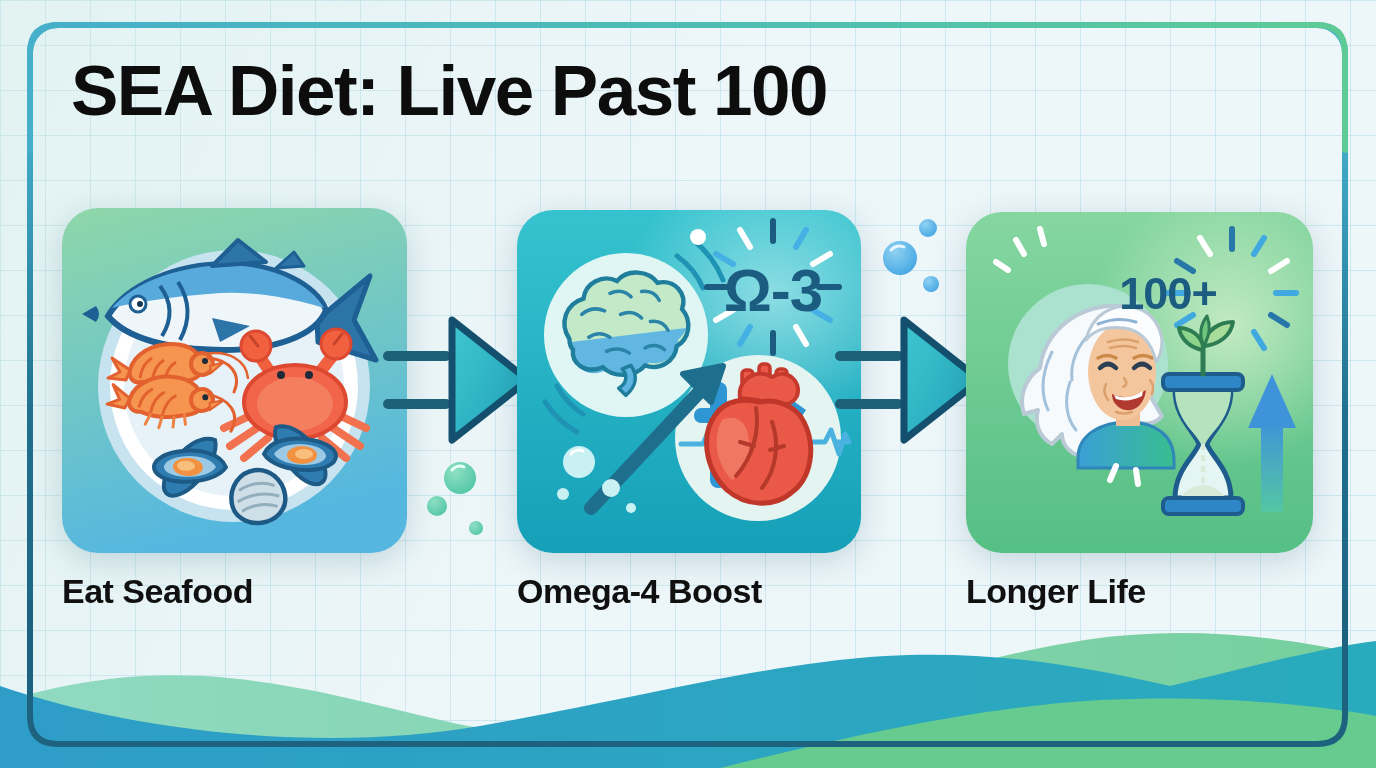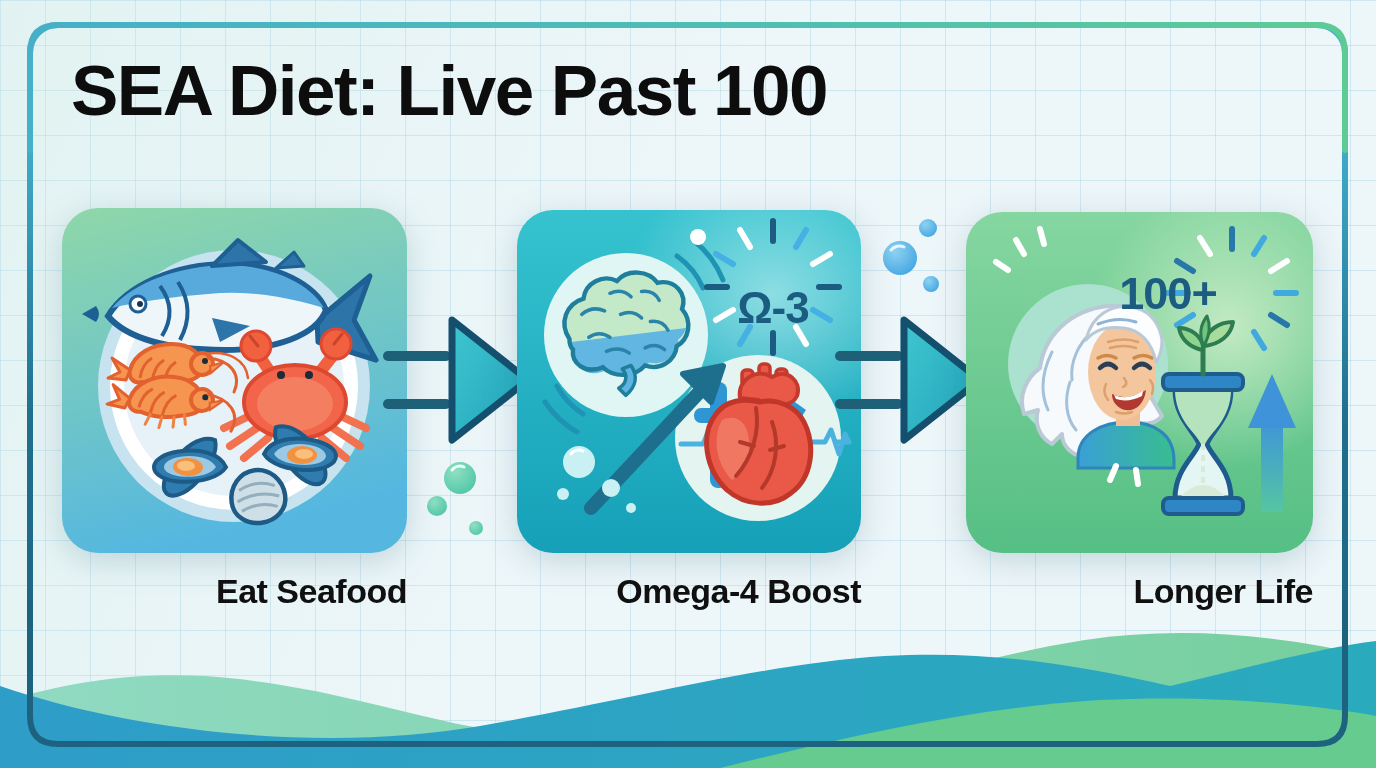--- a/index.html
+++ b/index.html
@@ -28,7 +28,7 @@
   .badge{
     position:absolute;text-align:center;font-weight:700;color:#1b5c80;line-height:1;
   }
-  #badge-omega{left:693px;top:261px;width:160px;font-size:44px;letter-spacing:-1px;margin-top:25px;}
+  #badge-omega{left:693px;top:261px;width:160px;font-size:60px;letter-spacing:-1px;}
   #badge-100{left:1088px;top:271px;width:160px;font-size:45px;letter-spacing:-1px;}
   .step-label{
     position:absolute;top:572px;text-align:right;

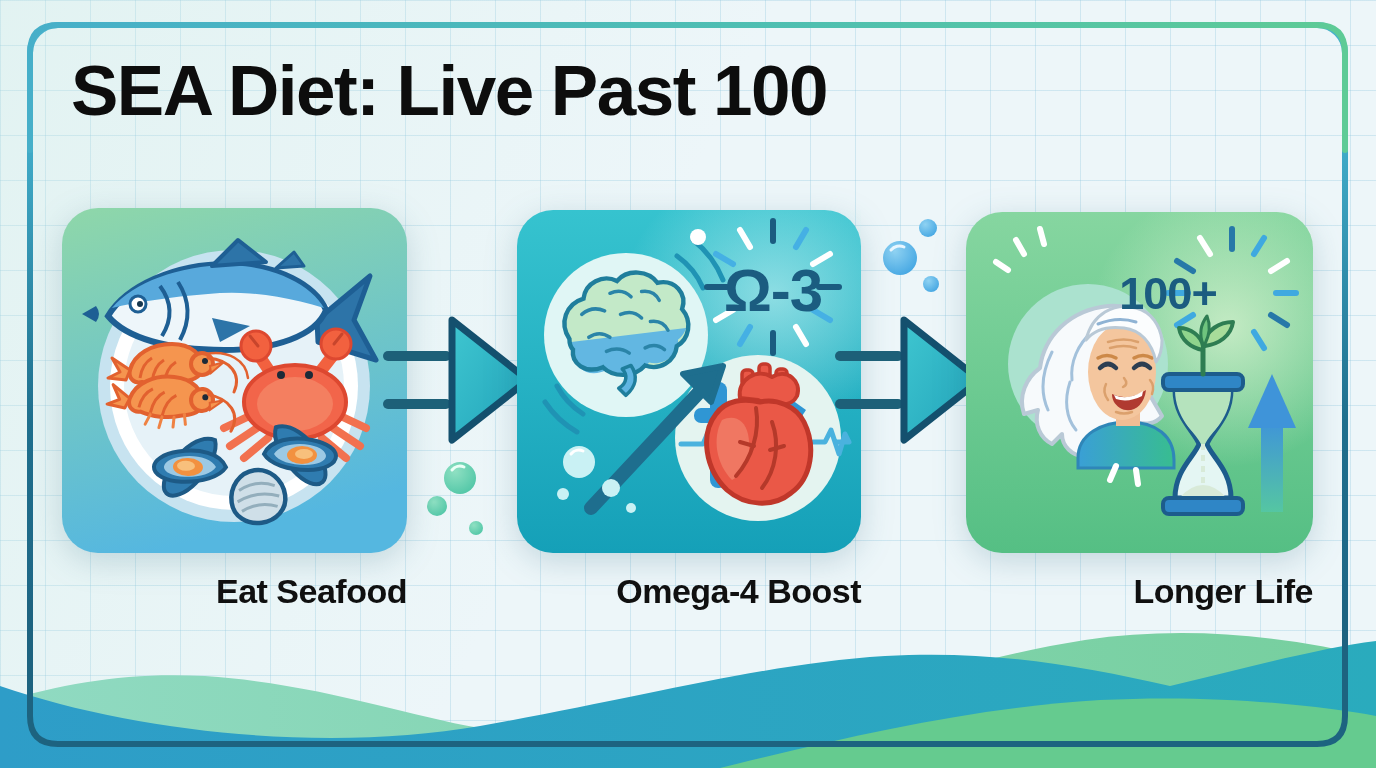--- a/index.html
+++ b/index.html
@@ -31,7 +31,7 @@
   #badge-omega{left:693px;top:261px;width:160px;font-size:60px;letter-spacing:-1px;}
   #badge-100{left:1088px;top:271px;width:160px;font-size:45px;letter-spacing:-1px;}
   .step-label{
-    position:absolute;top:572px;text-align:right;
+    position:absolute;top:572px;text-align:left;
     font-size:34px;font-weight:700;color:#101010;letter-spacing:-0.5px;
   }
   #label-1{left:62px;width:345px;}

